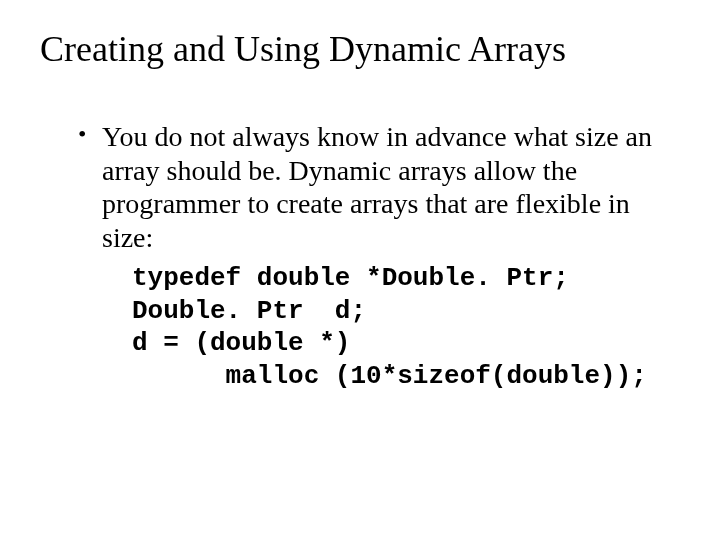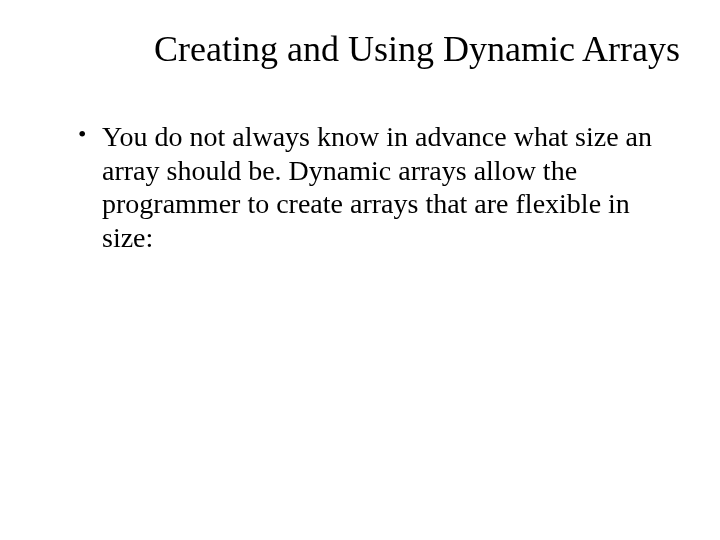--- a/index.html
+++ b/index.html
@@ -19,7 +19,7 @@
   }
   .title {
     font-size: 36px;
-    text-align: right;
+    text-align: left;
     margin: 8px 0 50px 0;
     font-weight: normal;
   }

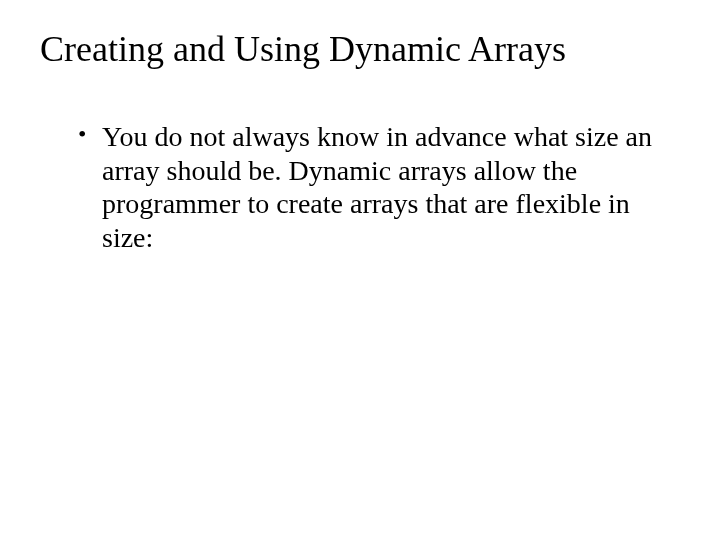--- a/index.html
+++ b/index.html
@@ -60,6 +60,10 @@
   <ul class="body">
     <li>
       <span>You do not always know in advance what size an array should be.  Dynamic arrays allow the programmer to create arrays that are flexible in size:</span>
+      <div class="code"><span>typedef double *Double. Ptr;</span>
+<span>Double. Ptr  d;</span>
+<span>d = (double *)</span>
+<span>      malloc (10*sizeof(double));</span></div>
     </li>
   </ul>
 </div>

